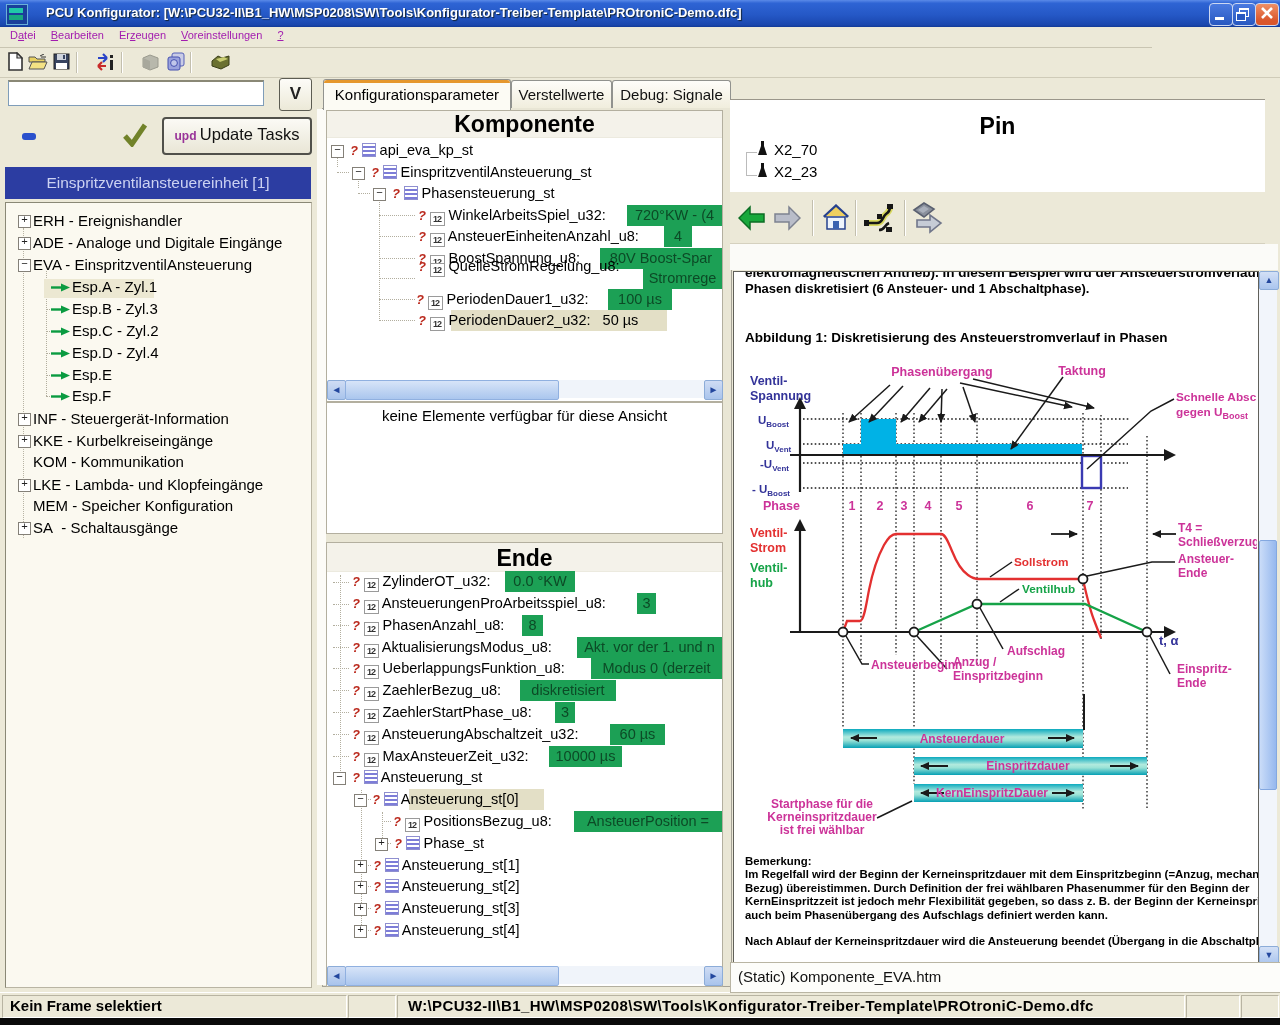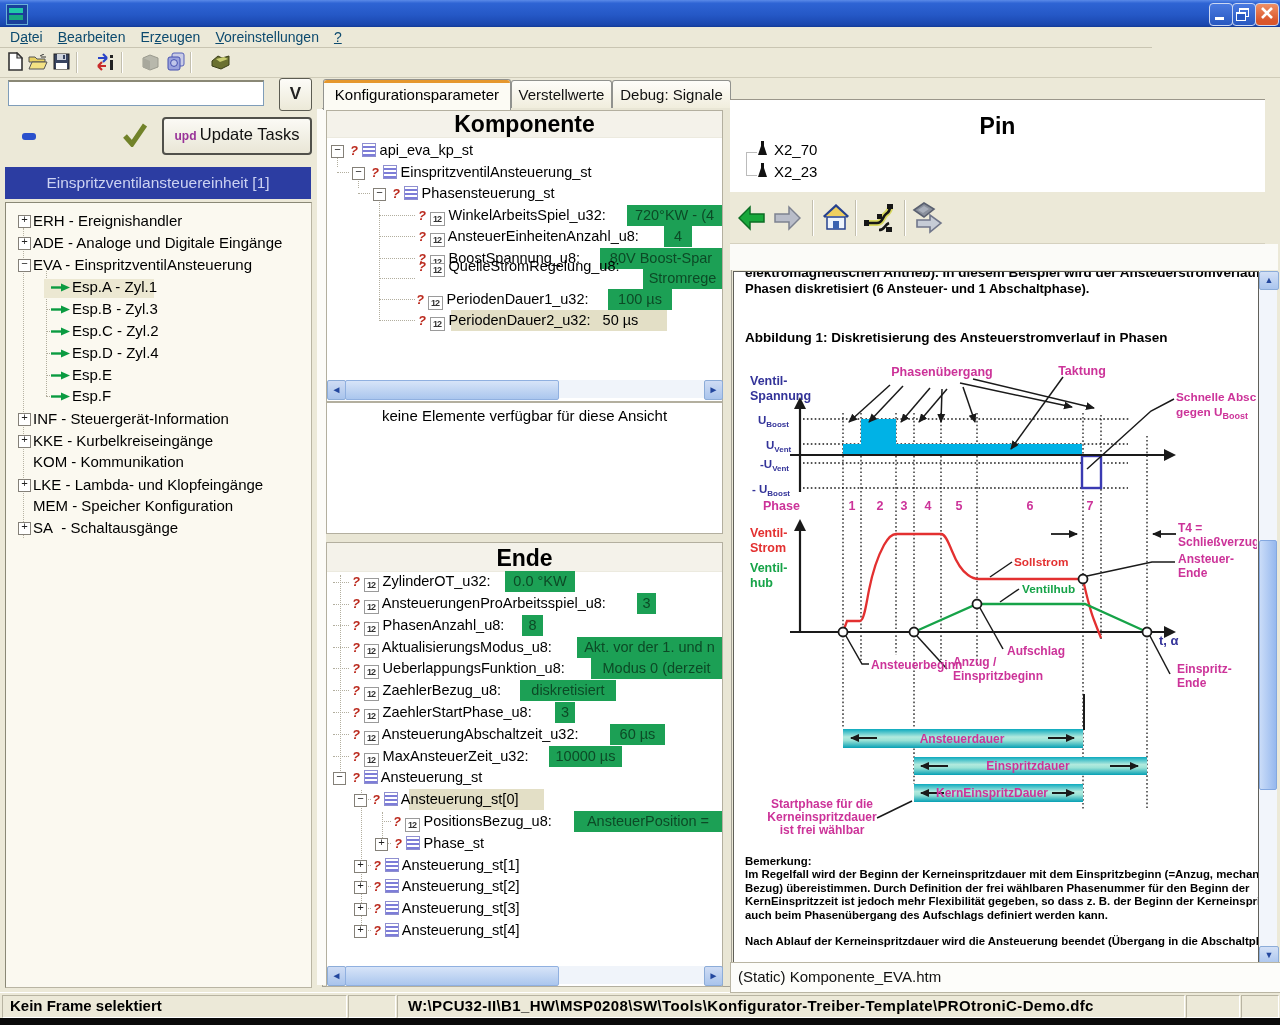--- a/index.html
+++ b/index.html
@@ -54,6 +54,7 @@
       <div class="abs" style="left:2px;top:3px;width:14px;height:5px;background:#20c8a8"></div>
       <div class="abs" style="left:2px;top:10px;width:14px;height:5px;background:#18a880"></div>
     </div>
+ <div class="txt">PCU Konfigurator: [W:\PCU32-II\B1_HW\MSP0208\SW\Tools\Konfigurator-Treiber-Template\PROtroniC-Demo.dfc]</div>
  <div class="wbtn" style="left:1209px;background:linear-gradient(180deg,#4a7ae0,#2858c0)">
       <div class="abs" style="left:5px;top:13px;width:9px;height:3px;background:#fff"></div>
     </div>

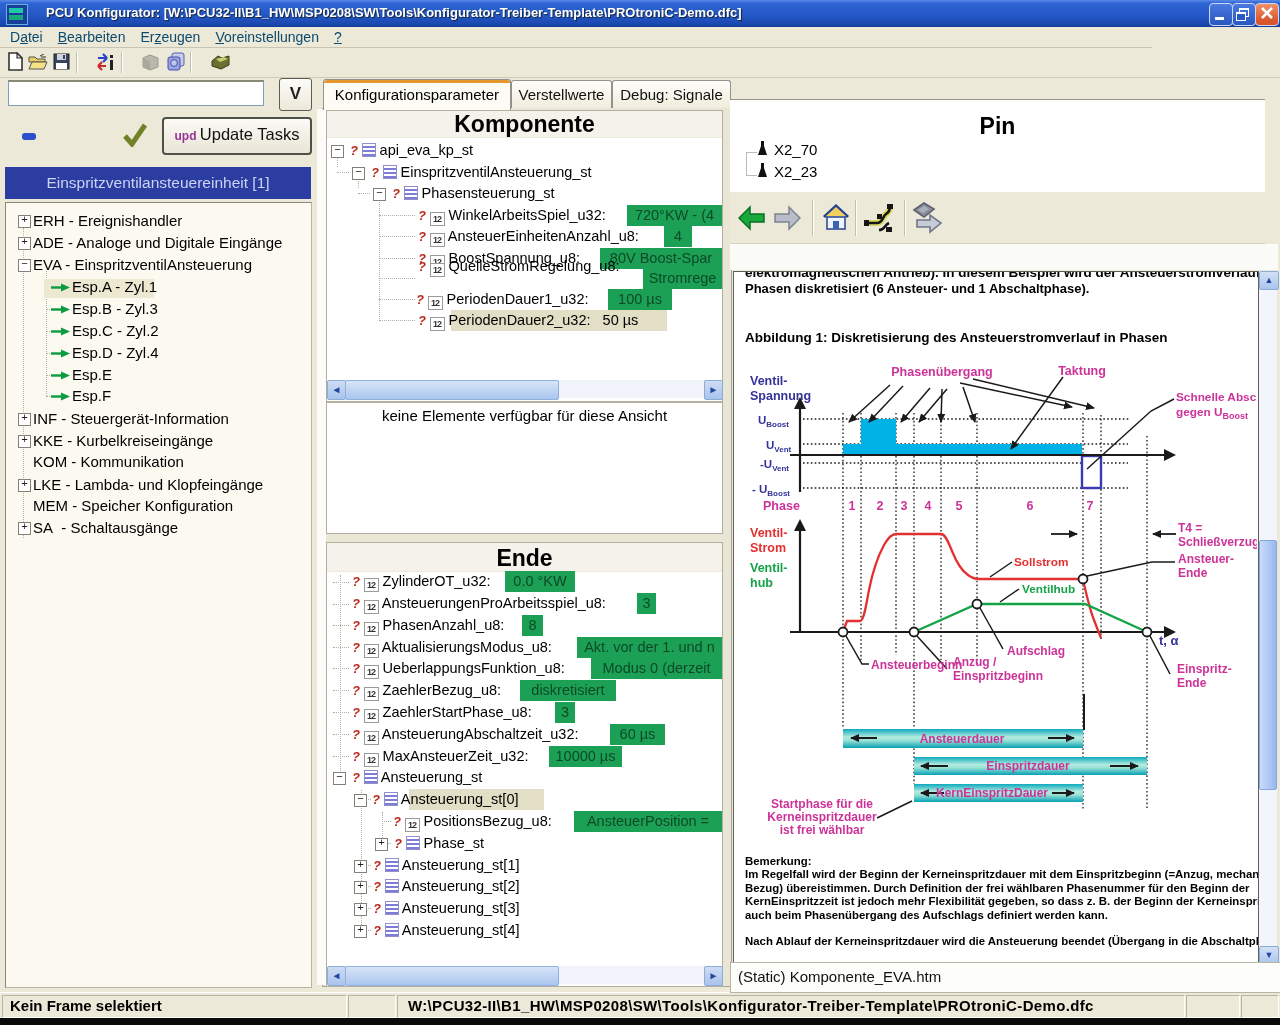--- a/index.html
+++ b/index.html
@@ -8,7 +8,7 @@
 .titlebar{position:absolute;left:0;top:0;width:1280px;height:27px;background:linear-gradient(180deg,#5a8ae8 0%,#2e64d4 12%,#2558c6 55%,#1a47ae 92%,#123a96 100%)}
 .titlebar .txt{position:absolute;left:46px;top:5px;color:#fff;font-size:13px;font-weight:bold;white-space:nowrap;text-shadow:1px 1px 1px #123}
 .wbtn{position:absolute;top:3px;width:22px;height:21px;border-radius:4px;border:1px solid #cdd8f2;color:#fff;text-align:center}
-.menubar{position:absolute;left:0;top:27px;width:1152px;height:20px;background:#ece9d8;font-size:14px;color:#0c4a6e;border-bottom:1px solid #c9c5b2}
+.menubar{position:absolute;left:0;top:27px;width:1152px;height:20px;background:#ece9d8;font-size:11px;color:#a21caf;border-bottom:1px solid #c9c5b2}
 .menubar span{margin-right:1px;padding:2px 7px;display:inline-block}
 .toolbar{position:absolute;left:0;top:48px;width:1280px;height:29px;background:#ece9d8;border-bottom:1px solid #cfcbb8}
 .tsep{position:absolute;top:4px;width:1px;height:21px;background:#c3bfae;border-right:1px solid #fff}

